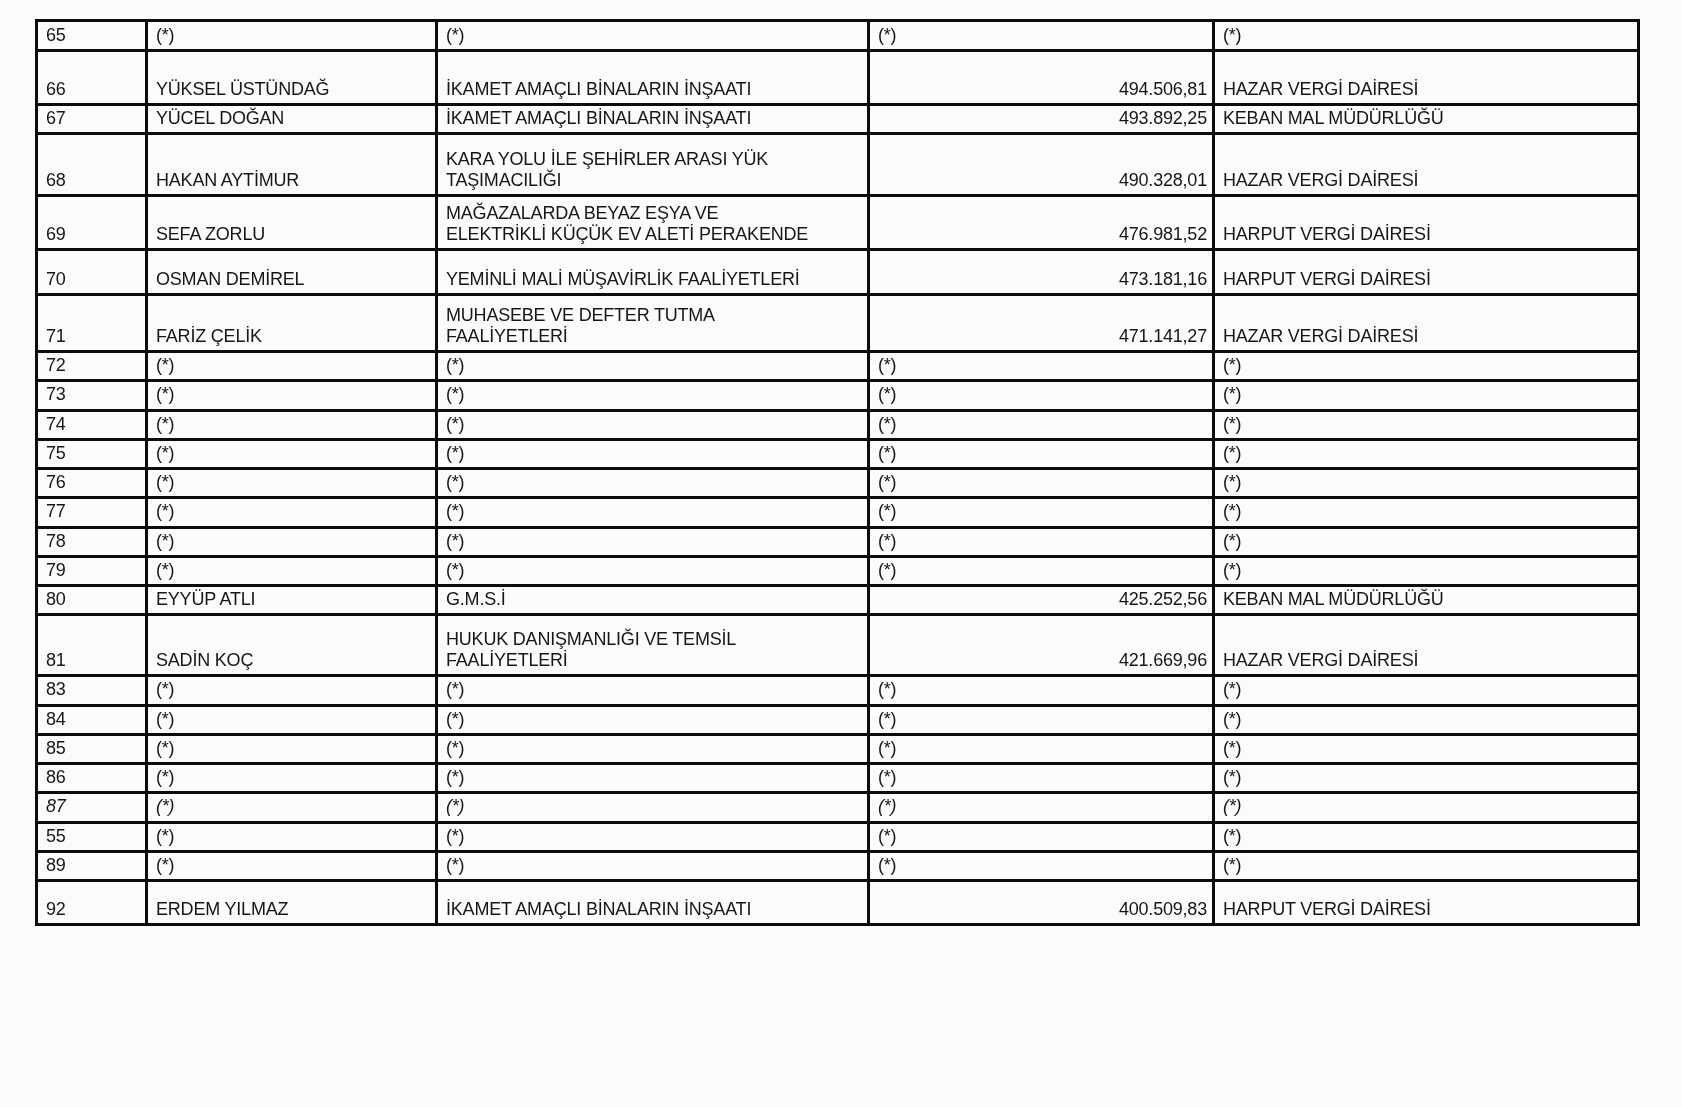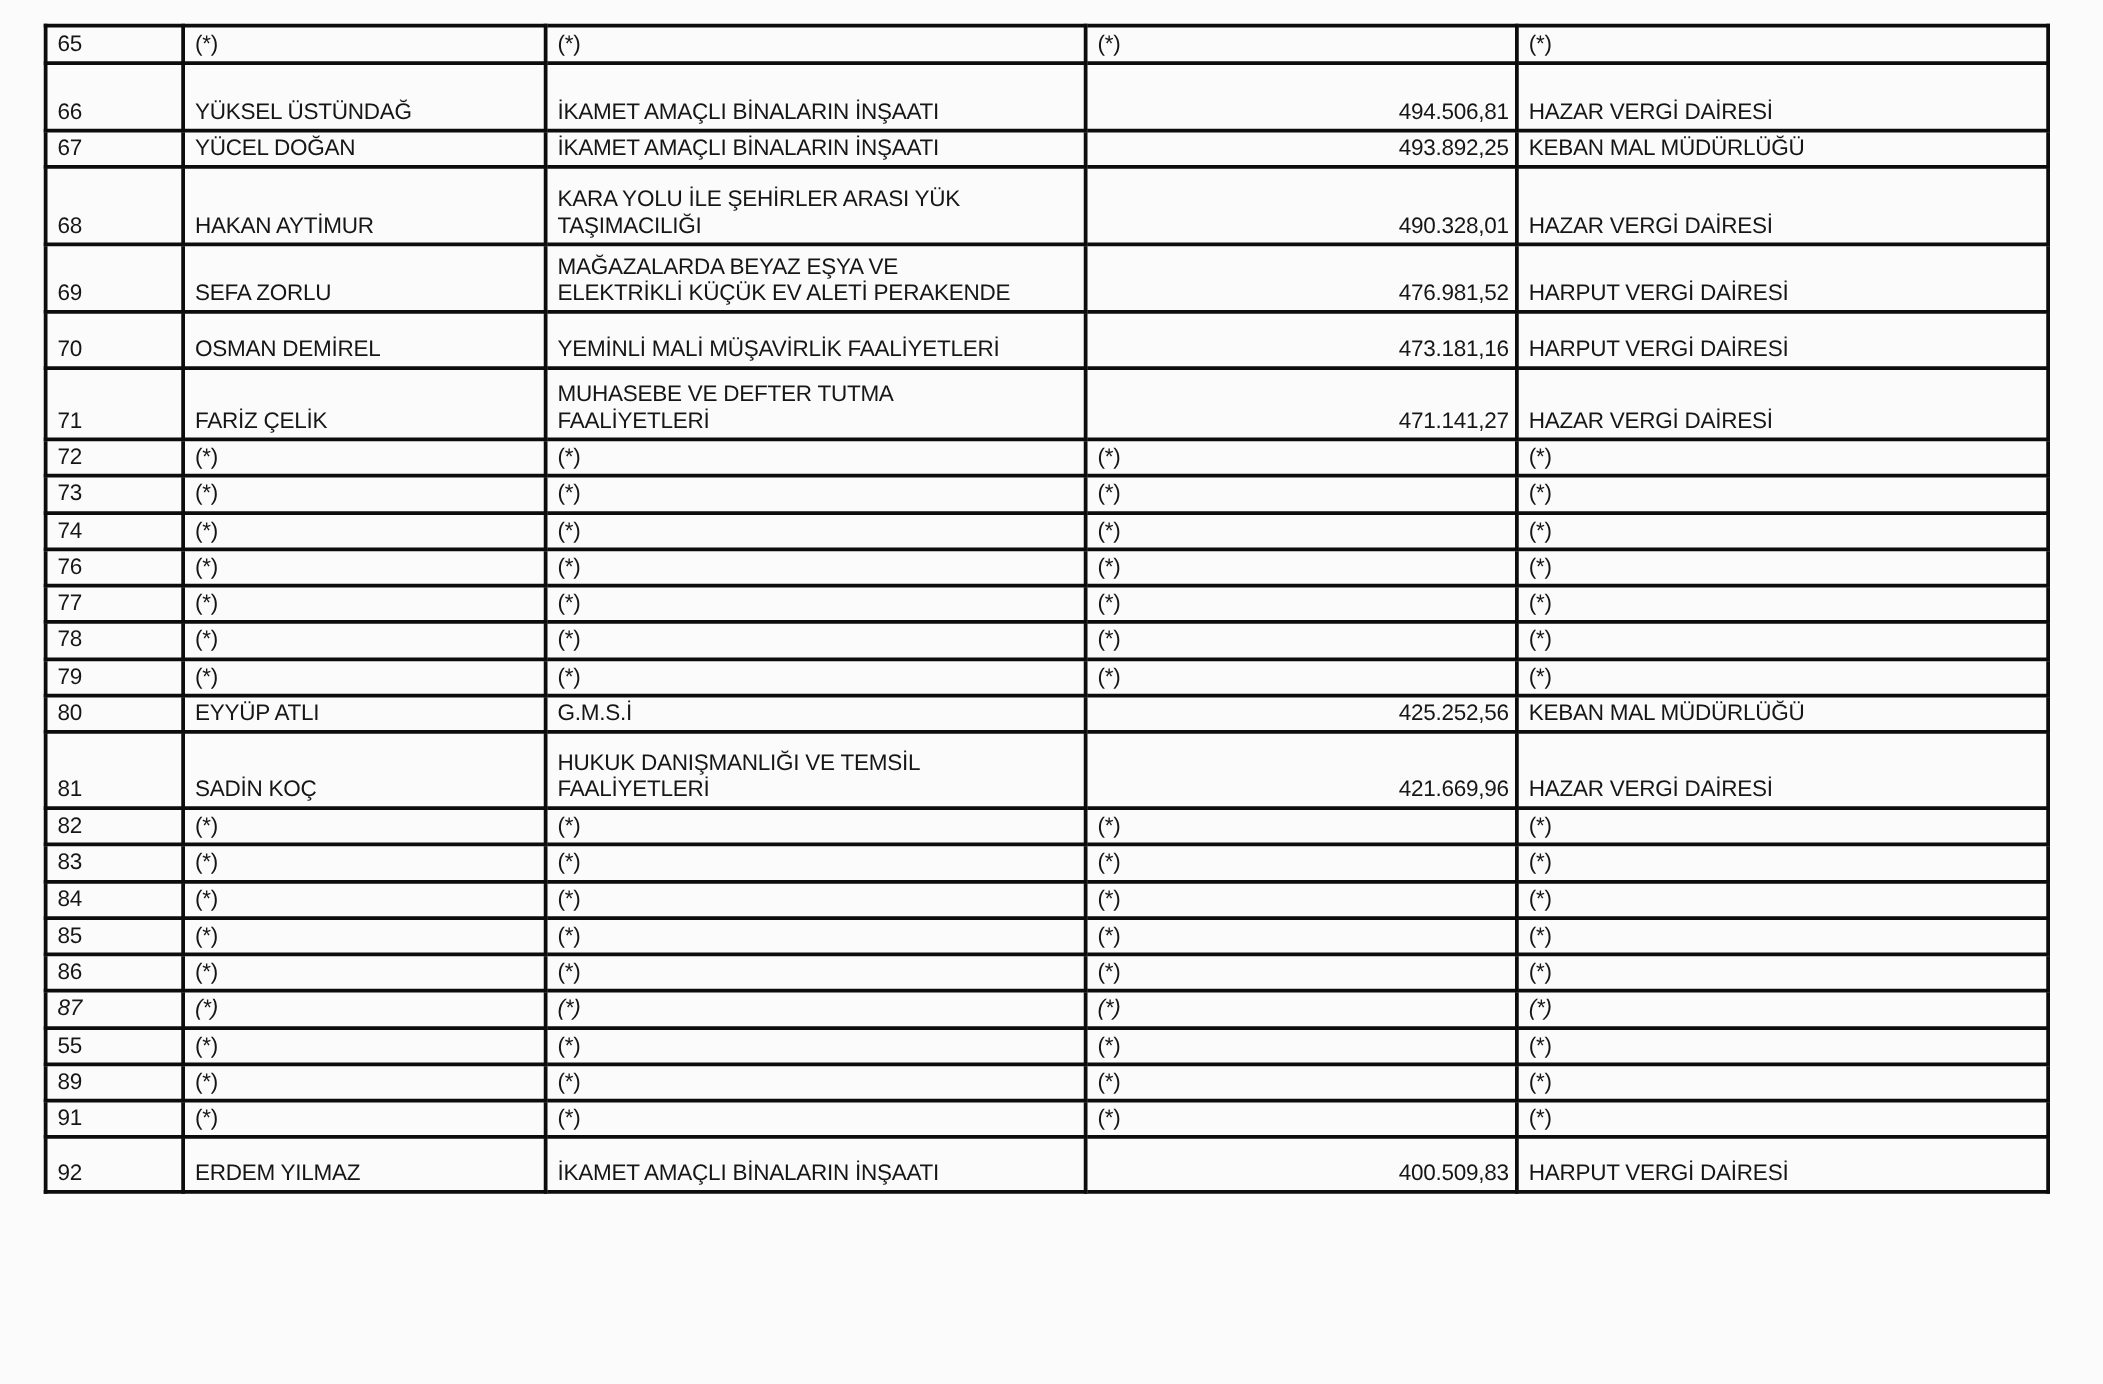--- a/index.html
+++ b/index.html
@@ -131,6 +131,13 @@
           <td class="c-off">(*)</td>
         </tr>
         <tr style="height: 29px;">
+          <td class="c-no">75</td>
+          <td class="c-name">(*)</td>
+          <td class="c-act">(*)</td>
+          <td class="c-amt star">(*)</td>
+          <td class="c-off">(*)</td>
+        </tr>
+        <tr style="height: 29px;">
           <td class="c-no">76</td>
           <td class="c-name">(*)</td>
           <td class="c-act">(*)</td>

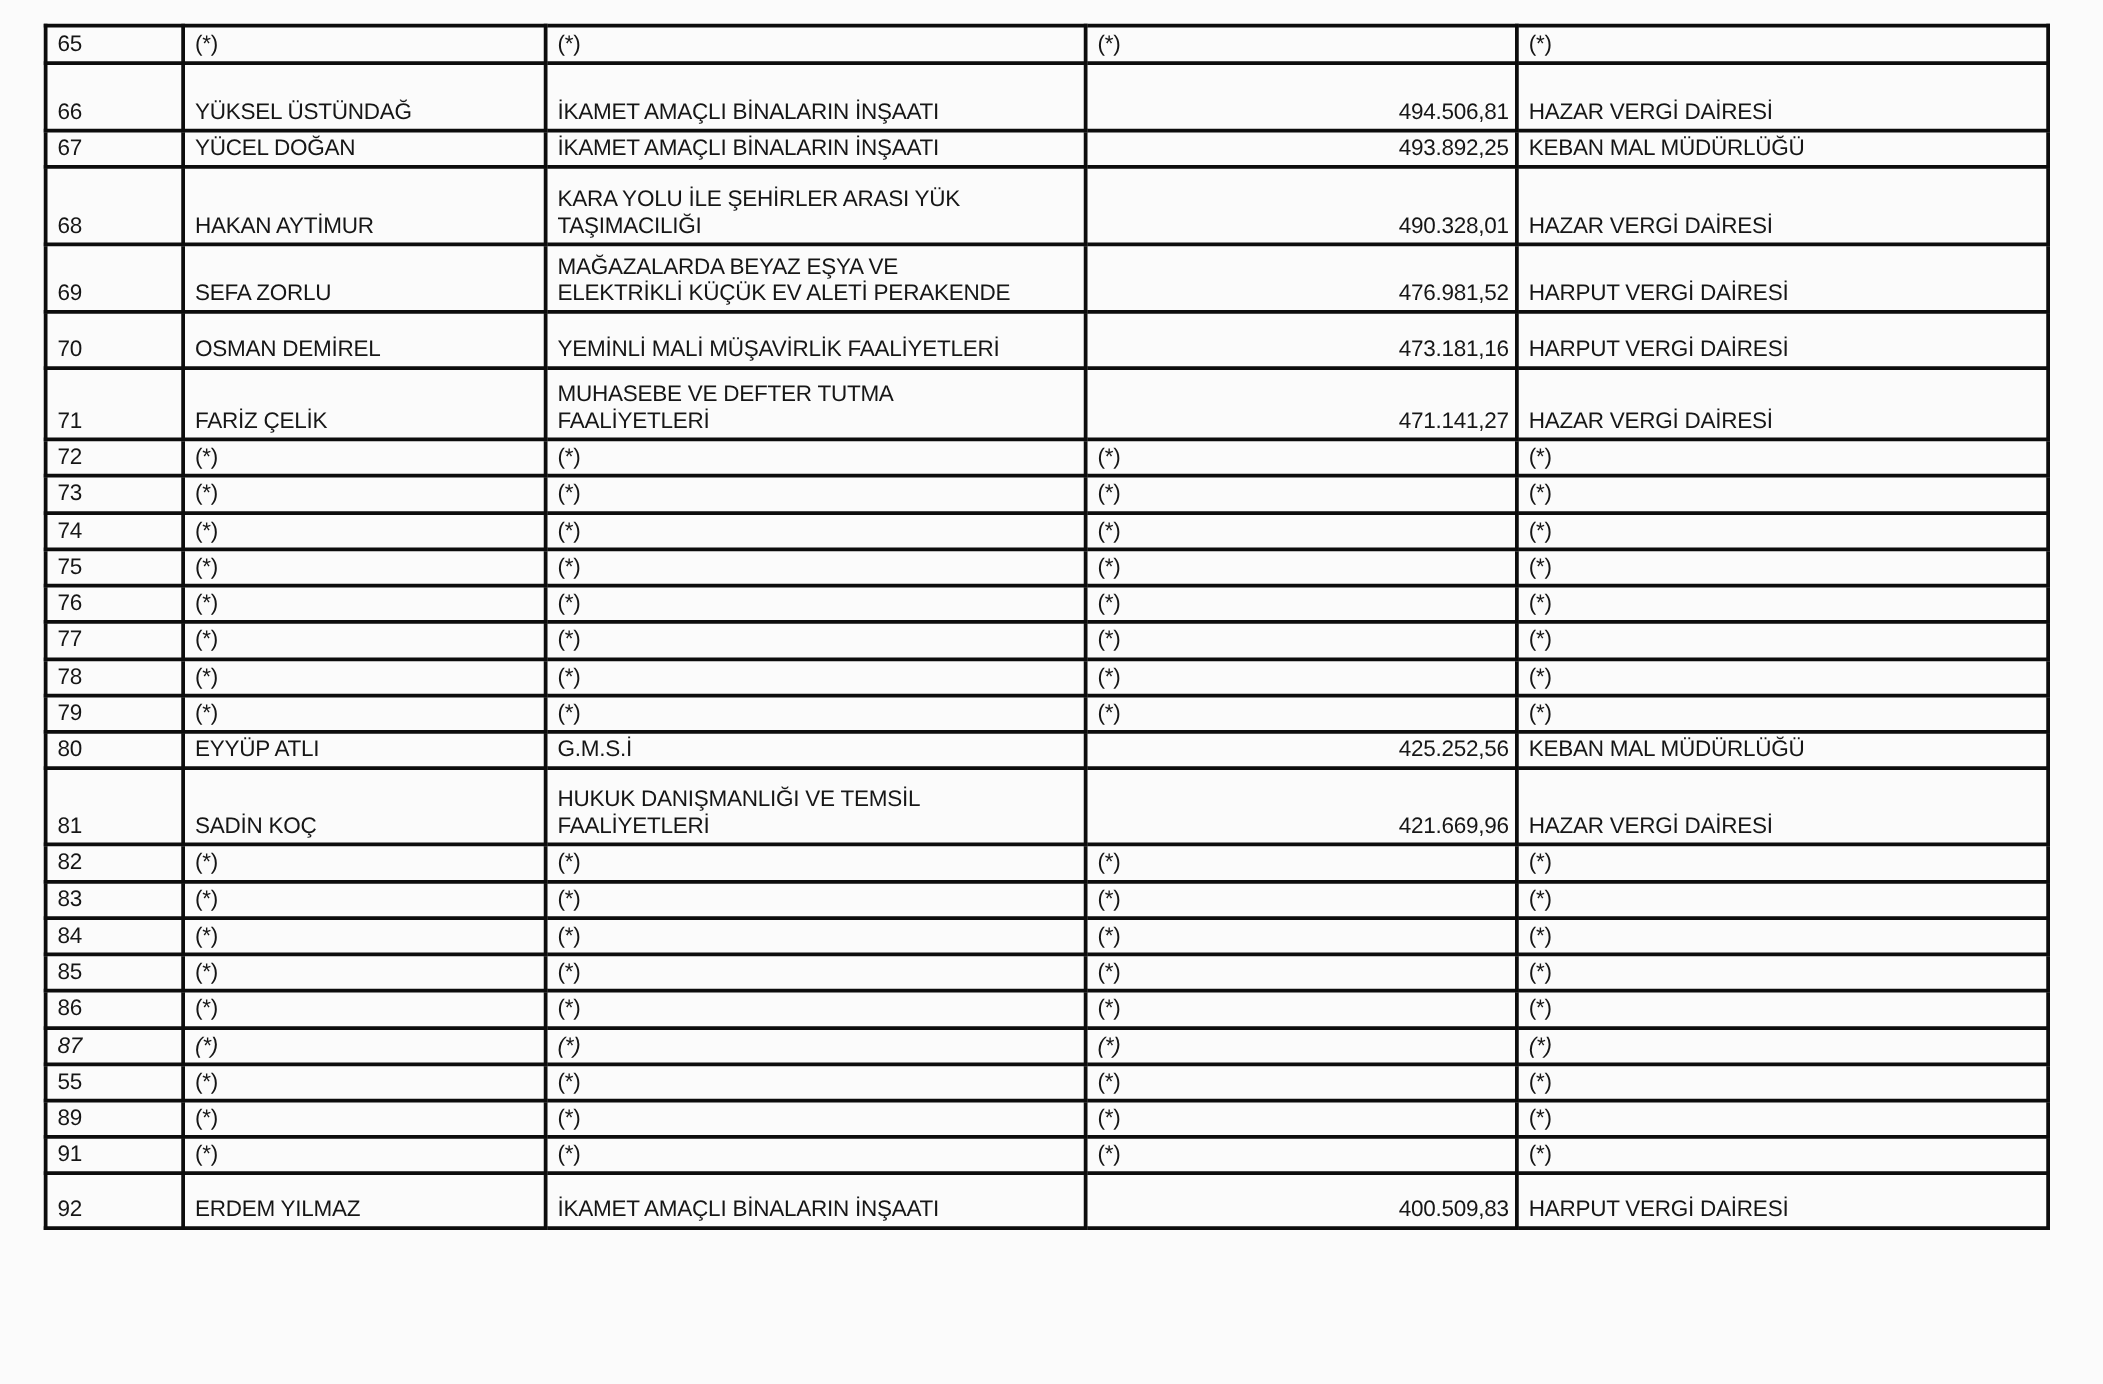--- a/index.html
+++ b/index.html
@@ -181,13 +181,6 @@
           <td class="c-off">HAZAR VERGİ DAİRESİ</td>
         </tr>
         <tr style="height: 29px;">
-          <td class="c-no">82</td>
-          <td class="c-name">(*)</td>
-          <td class="c-act">(*)</td>
-          <td class="c-amt star">(*)</td>
-          <td class="c-off">(*)</td>
-        </tr>
-        <tr style="height: 29px;">
           <td class="c-no">83</td>
           <td class="c-name">(*)</td>
           <td class="c-act">(*)</td>

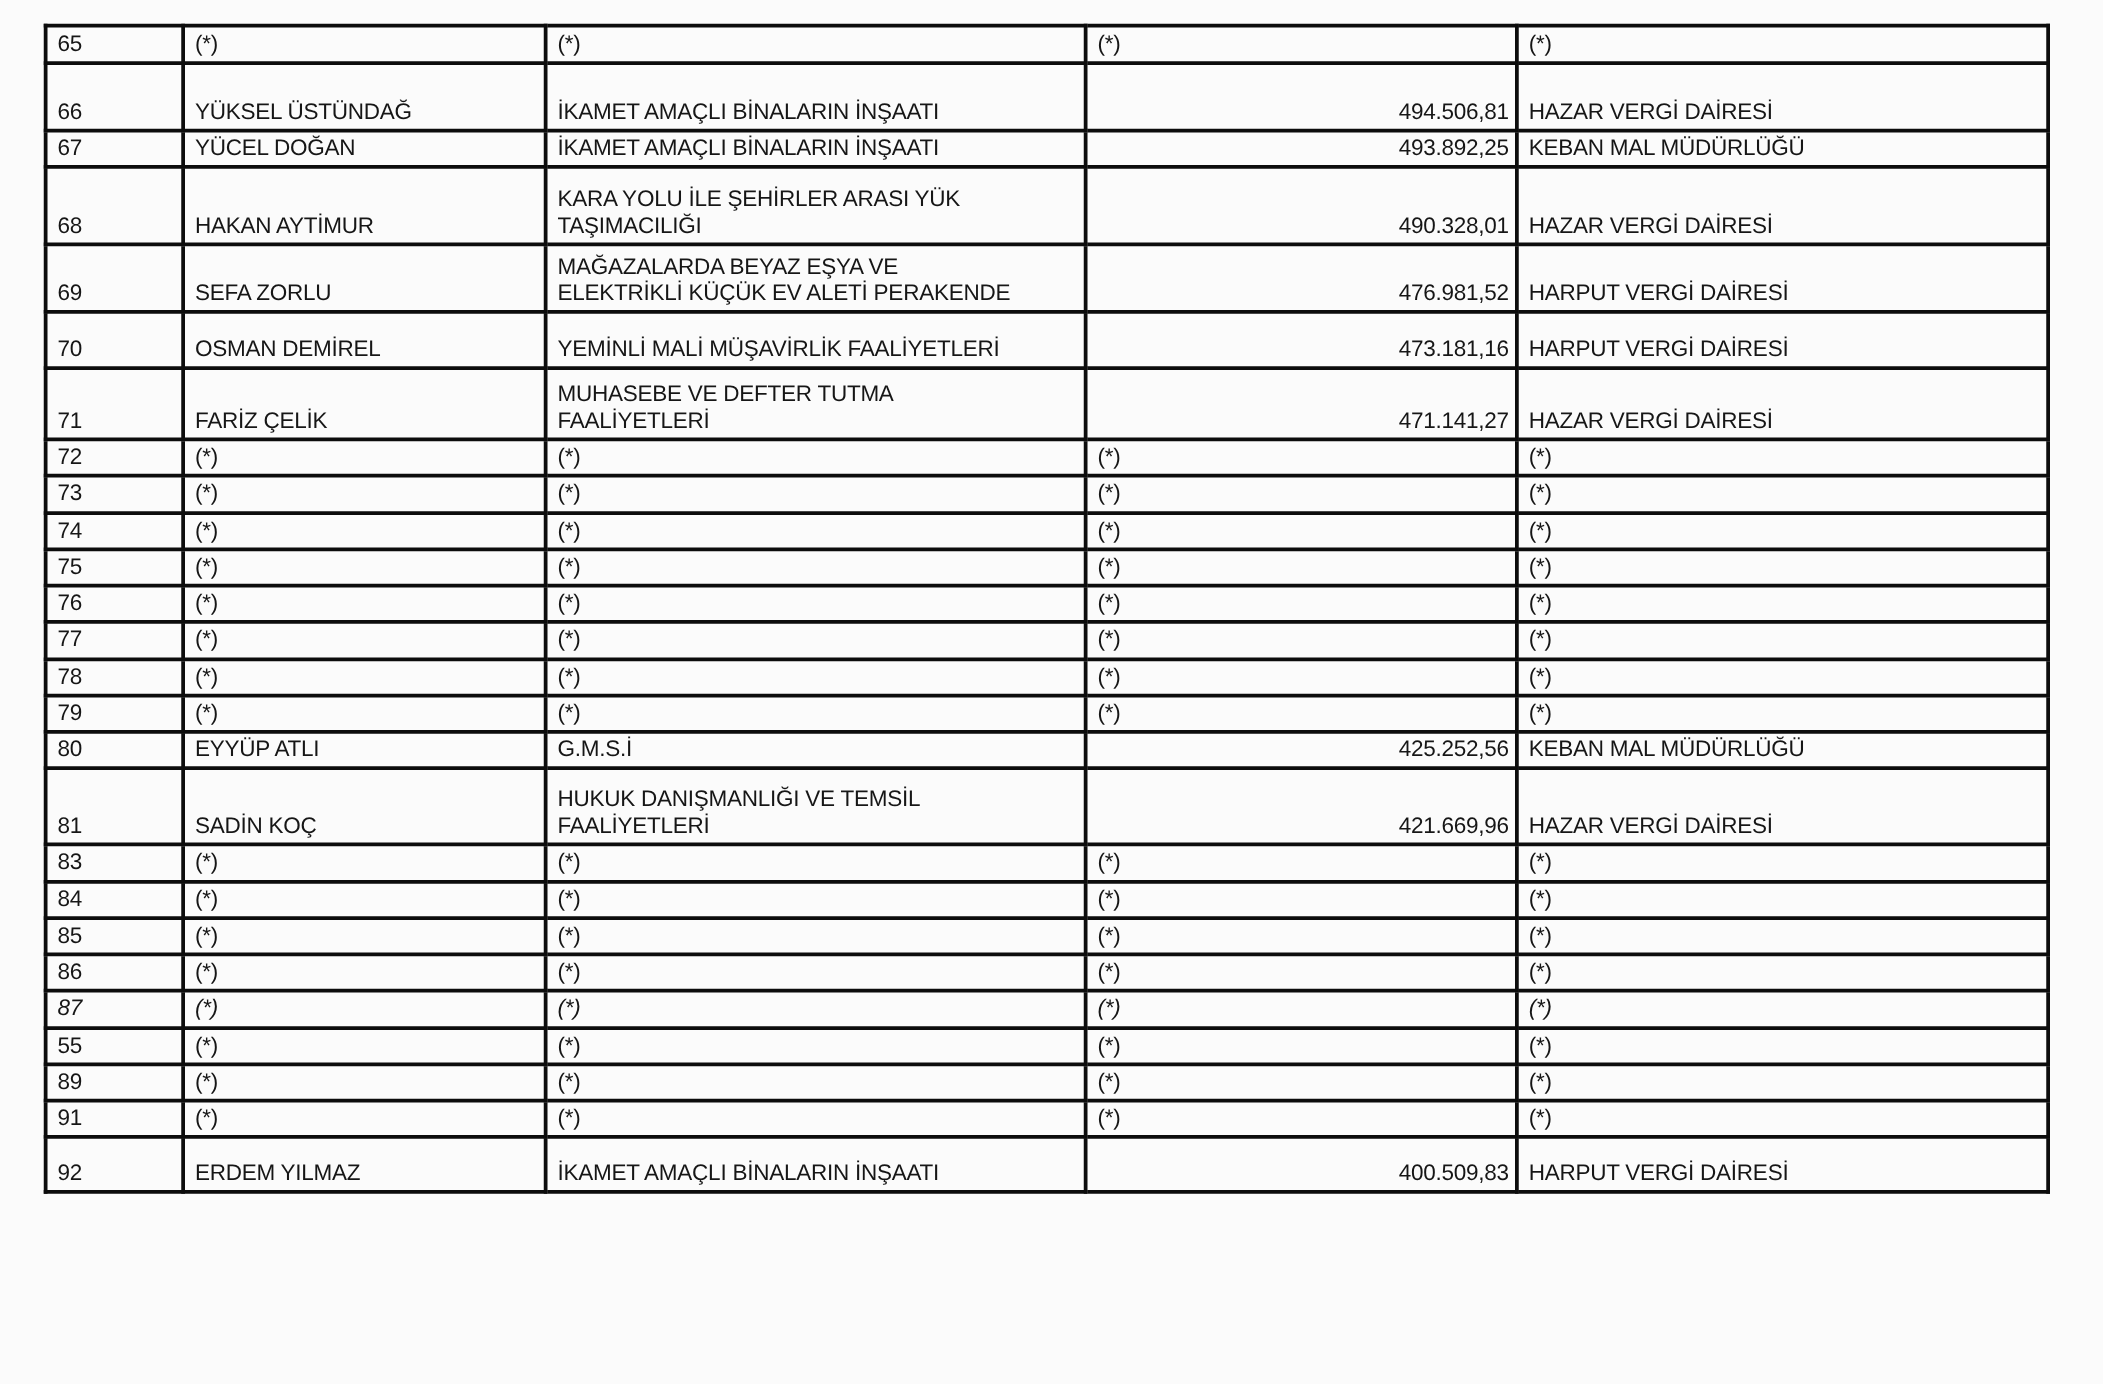--- a/index.html
+++ b/index.html
@@ -229,13 +229,6 @@
           <td class="c-amt star">(*)</td>
           <td class="c-off">(*)</td>
         </tr>
-        <tr style="height: 29px;">
-          <td class="c-no">91</td>
-          <td class="c-name">(*)</td>
-          <td class="c-act">(*)</td>
-          <td class="c-amt star">(*)</td>
-          <td class="c-off">(*)</td>
-        </tr>
         <tr style="height: 44px;">
           <td class="c-no">92</td>
           <td class="c-name">ERDEM YILMAZ</td>

